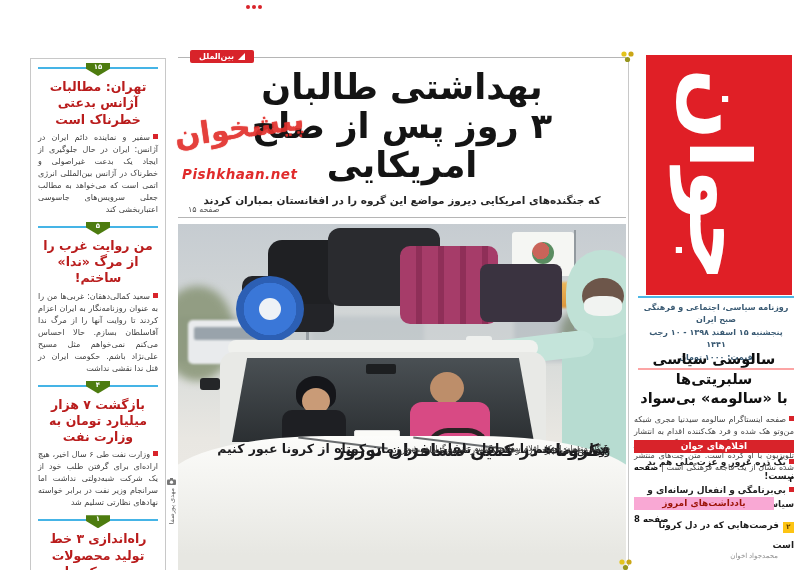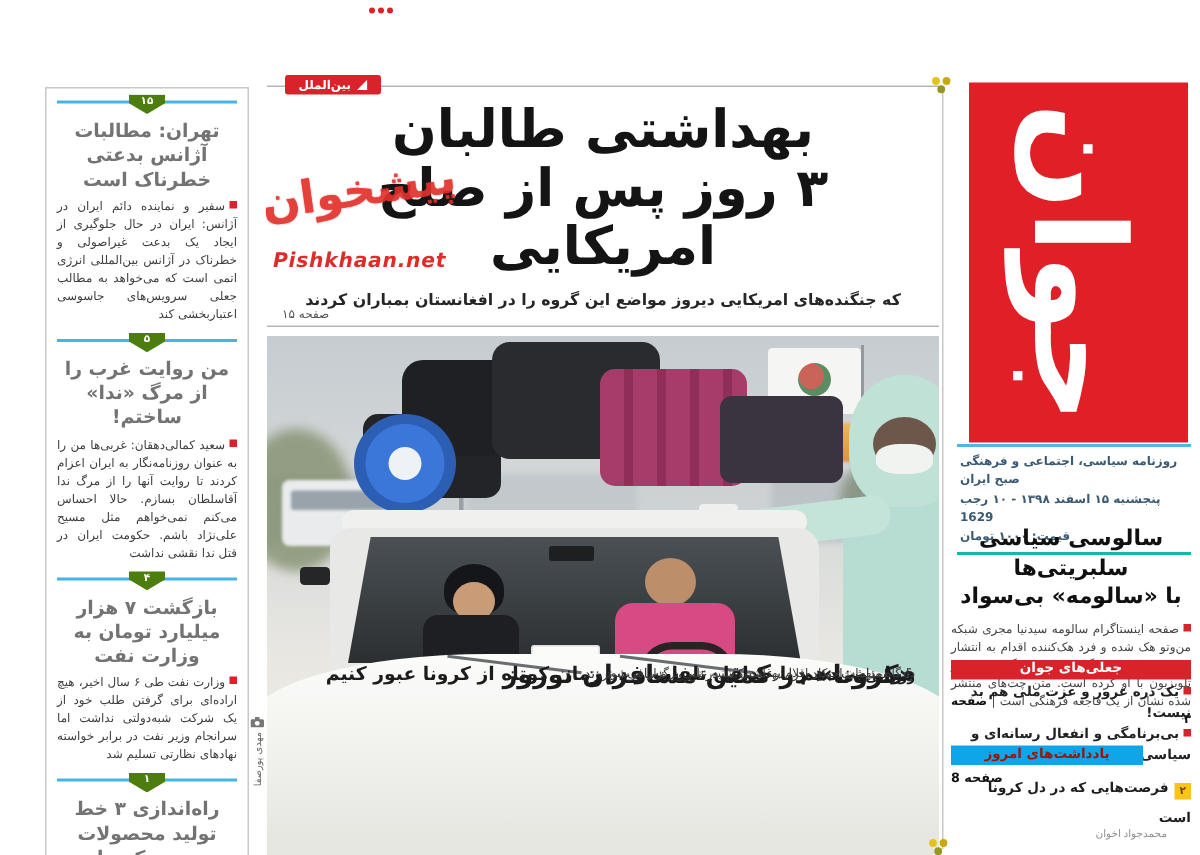--- a/index.html
+++ b/index.html
@@ -17,7 +17,7 @@
   .divider .arrow{position:absolute;top:1px;left:50%;transform:translateX(-50%);width:24px;height:13px;
         background:#4d7c0f;clip-path:polygon(0 0,100% 0,100% 45%,50% 100%,0 45%);
         color:#fff;font-size:7px;font-weight:bold;text-align:center;line-height:8px;}
-  .news-title{color:#737373;font-weight:bold;font-size:12.5px;text-align:center;line-height:1.3;margin:2px 0 4px;cursor:pointer;}
+  .news-title{color:#b91c1c;font-weight:bold;font-size:12.5px;text-align:center;line-height:1.3;margin:2px 0 4px;cursor:pointer;}
   .news-body{font-size:8px;color:#3f3f3f;text-align:justify;line-height:1.5;margin-bottom:5px;}
   .sq{display:inline-block;width:5px;height:5px;background:#d8232a;margin-left:3px;vertical-align:1px;}
   

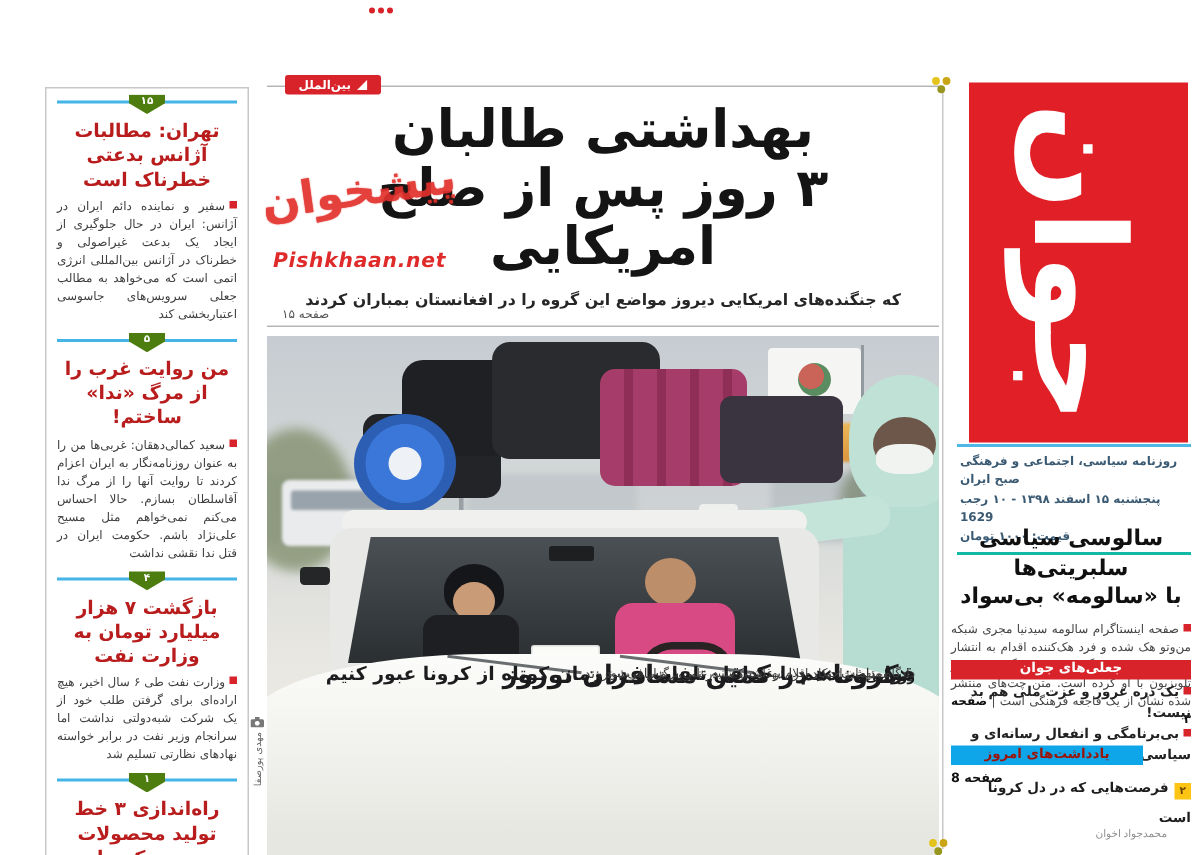--- a/index.html
+++ b/index.html
@@ -104,8 +104,8 @@
   .logo-box{position:absolute;left:646px;top:55px;width:146px;height:240px;background:#e01f26;
             display:flex;align-items:center;justify-content:center;overflow:hidden;}
   .logo-text{color:#fff;font-size:84px;font-weight:bold;transform:rotate(90deg);line-height:1;white-space:nowrap;}
-  .paper-info{position:absolute;left:638px;top:296px;width:156px;border-top:2px solid #4db7e5;border-bottom:2px solid #14b8a6;
-              padding:4px 2px;font-size:8px;font-weight:bold;color:#3a5a73;text-align:left;line-height:1.55;background:#fff;}
+  .paper-info{position:absolute;left:638px;top:296px;width:156px;border-top:2px solid #4db7e5;border-bottom:2px solid #fca5a5;
+              padding:4px 2px;font-size:8px;font-weight:bold;color:#3a5a73;text-align:center;line-height:1.55;background:#fff;}
   .salome{position:absolute;left:634px;top:350px;width:160px;}
   .salome-title{font-size:14.5px;font-weight:bold;color:#101010;text-align:center;line-height:1.35;}
   .salome-body{font-size:8px;color:#444;text-align:justify;line-height:1.5;margin-top:5px;}

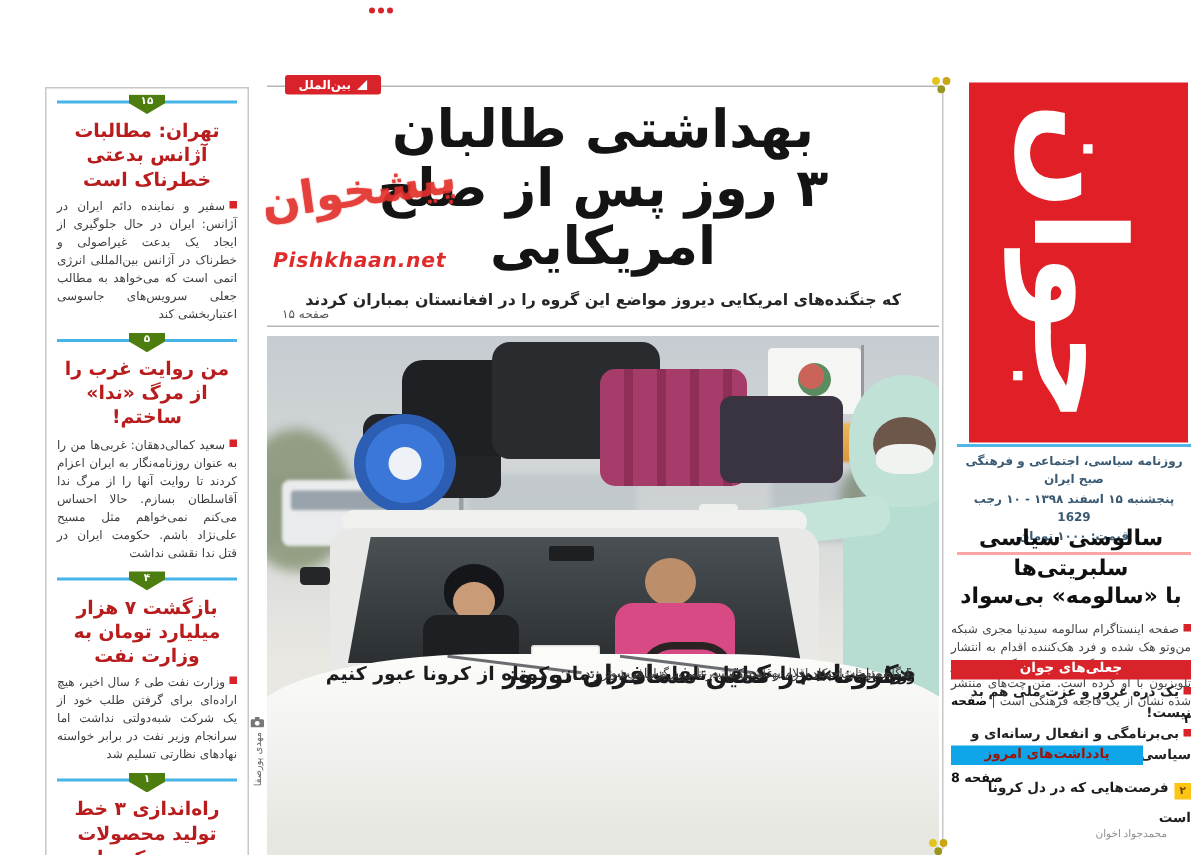--- a/index.html
+++ b/index.html
@@ -264,7 +264,7 @@
 
   <div class="paper-info">
     <div>روزنامه سیاسی، اجتماعی و فرهنگی صبح ایران</div>
-    <div>پنجشنبه ۱۵ اسفند ۱۳۹۸ - ۱۰ رجب 1629</div>
+    <div>پنجشنبه ۱۵ اسفند ۱۳۹۸ - ۱۰ رجب ۱۴۴۱</div>
     <div>قیمت: ۱۰۰۰ تومان</div>
   </div>
 

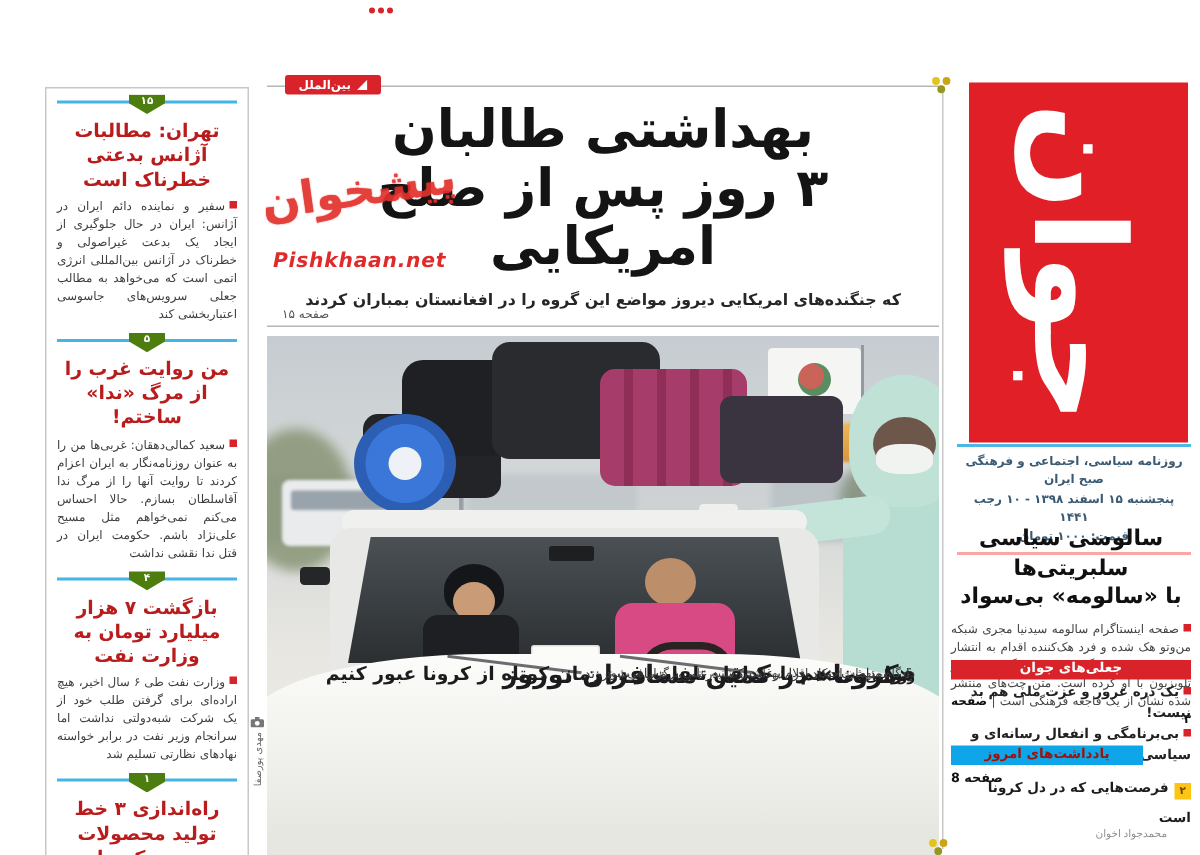--- a/index.html
+++ b/index.html
@@ -276,7 +276,7 @@
     <div class="salome-body"><span class="sq"></span><span>صفحه اینستاگرام سالومه سیدنیا مجری شبکه من‌وتو هک شده و فرد هک‌کننده اقدام به انتشار چت‌های برخی بازیگران و نویسندگان سینما و تلویزیون با او کرده است. متن چت‌های منتشر شده نشان از یک فاجعه فرهنگی است | </span><span class="pg3">صفحه ۳</span></div>
   </div>
 
-  <div class="vizheh-bar">جعلی‌های جوان</div>
+  <div class="vizheh-bar">اقلام‌های جوان</div>
   <div class="vizheh-list">
     <div><span class="sq"></span><span>یک ذره غرور و عزت ملی هم بد نیست!</span></div>
     <div><span class="sq"></span><span>بی‌برنامگی و انفعال رسانه‌ای و سیاسی ایران باز هم رخ نمود</span></div>

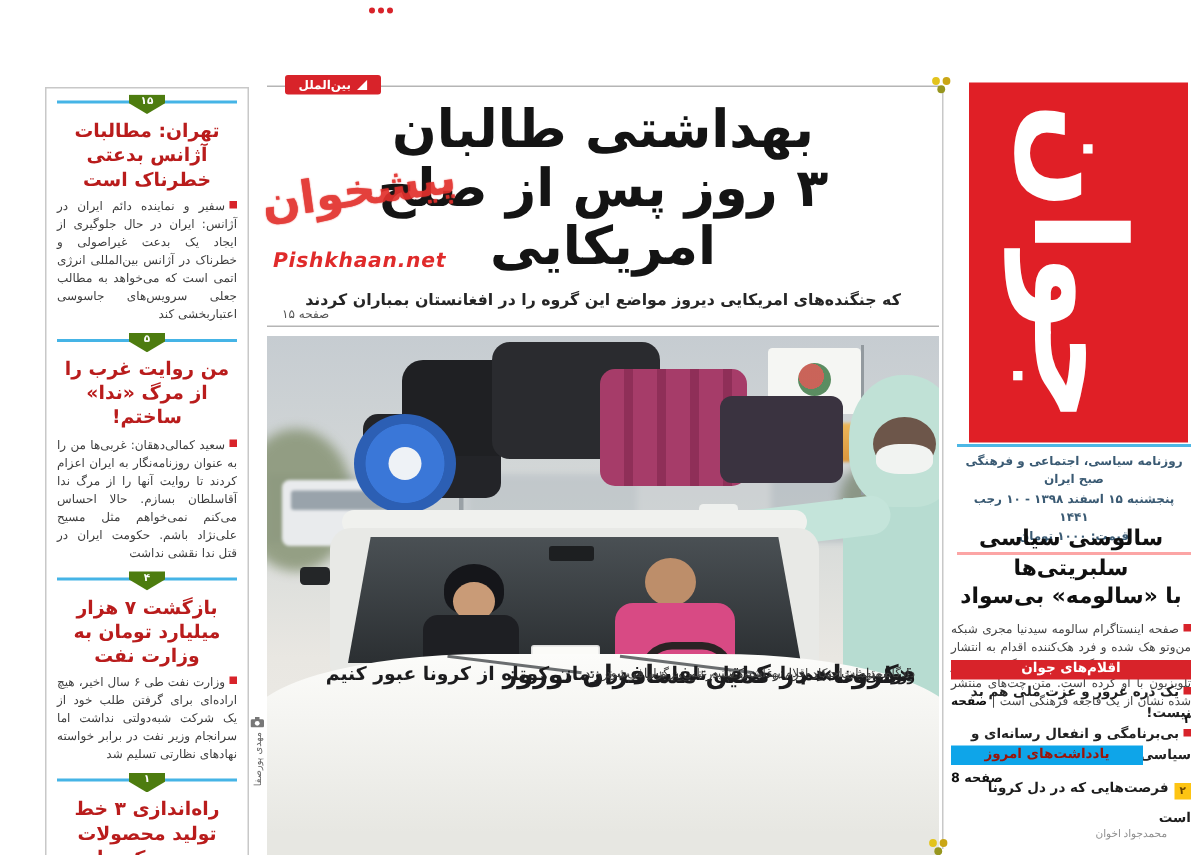--- a/index.html
+++ b/index.html
@@ -114,7 +114,7 @@
               font-size:9px;font-weight:bold;text-align:center;line-height:13px;}
   .vizheh-list{position:absolute;left:634px;top:456px;width:160px;font-size:9px;font-weight:bold;color:#222;line-height:1.55;}
   .vizheh-list .pg2{display:block;text-align:left;font-size:8.5px;margin-top:1px;color:#111;}
-  .yad-bar{position:absolute;left:634px;top:497px;width:128px;height:13px;background:#0ea5e9;color:#9c1408;
+  .yad-bar{position:absolute;left:634px;top:497px;width:140px;height:13px;background:#f9a8d4;color:#9c1408;
            font-size:9px;font-weight:bold;text-align:center;line-height:13px;}
   .yad-list{position:absolute;left:634px;top:513px;width:160px;}
   .yad-item{margin-bottom:3px;}

